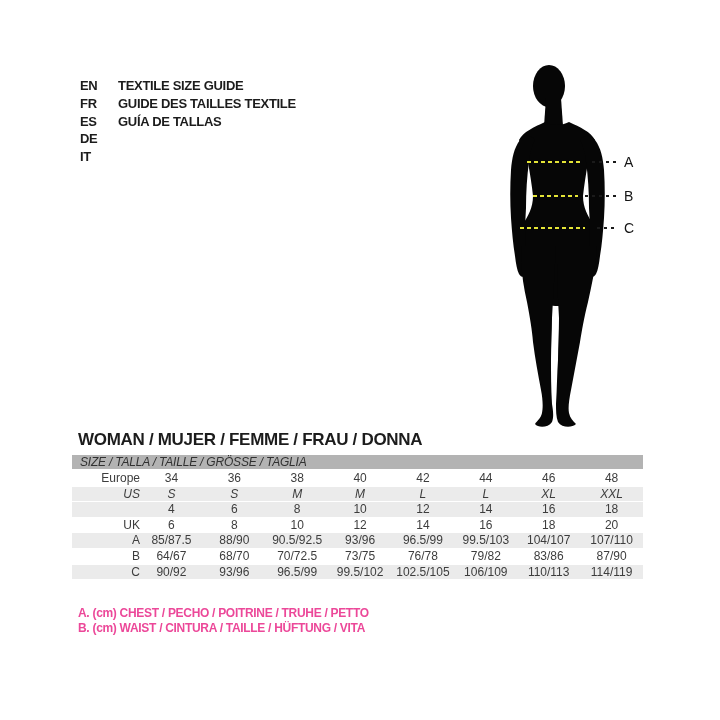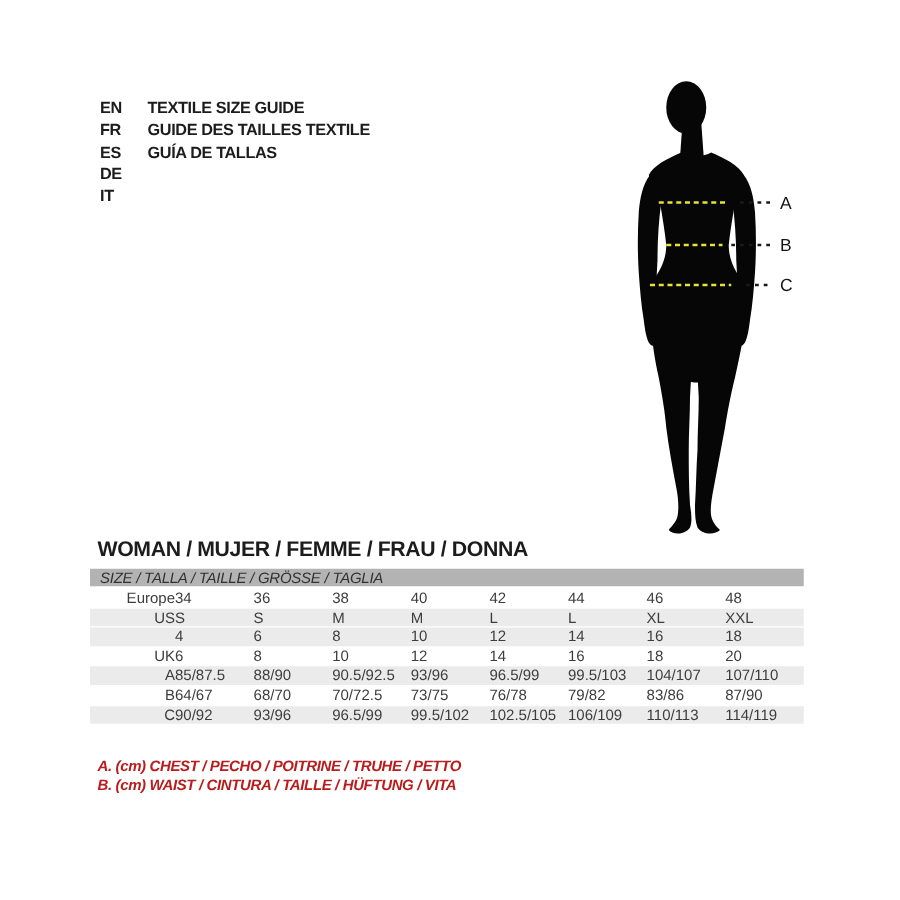--- a/index.html
+++ b/index.html
@@ -24,7 +24,7 @@
     font-size:12px;color:#313131;letter-spacing:-0.2px;white-space:nowrap;}
   .size-row{display:flex;height:14.6px;line-height:14.6px;margin-bottom:1px;}
   .cell-label{width:60px;padding-left:8px;text-align:right;}
-  .cell{flex:1;white-space:nowrap;}
+  .cell{flex:1;text-align:center;white-space:nowrap;}
   
   .legend{position:absolute;left:78px;top:606px;}
   .legend-line{height:15.4px;line-height:15.4px;font-weight:bold;font-size:12px;

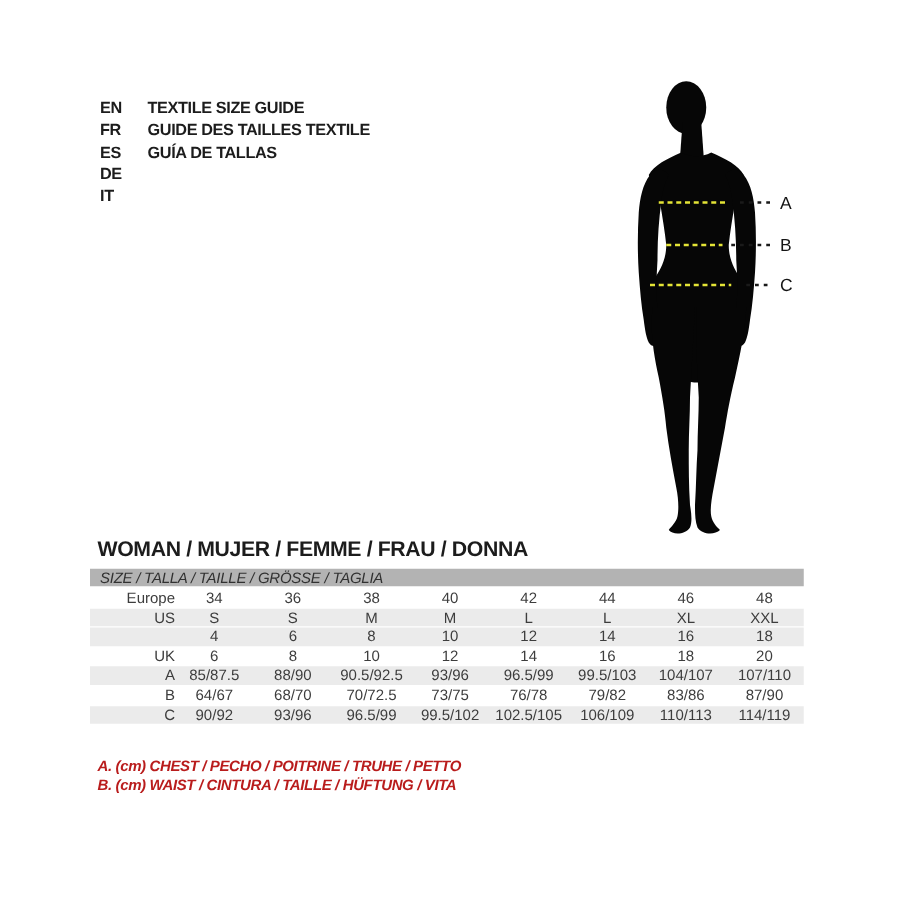--- a/index.html
+++ b/index.html
@@ -116,7 +116,7 @@
           <div class="cell">46</div>
           <div class="cell">48</div>
         </div>
-        <div class="size-row" style="background: rgb(235, 235, 235);">
+        <div class="size-row" style="background: rgb(235, 235, 235); font-style: italic;">
           <div class="cell-label">US</div>
           <div class="cell">S</div>
           <div class="cell">S</div>

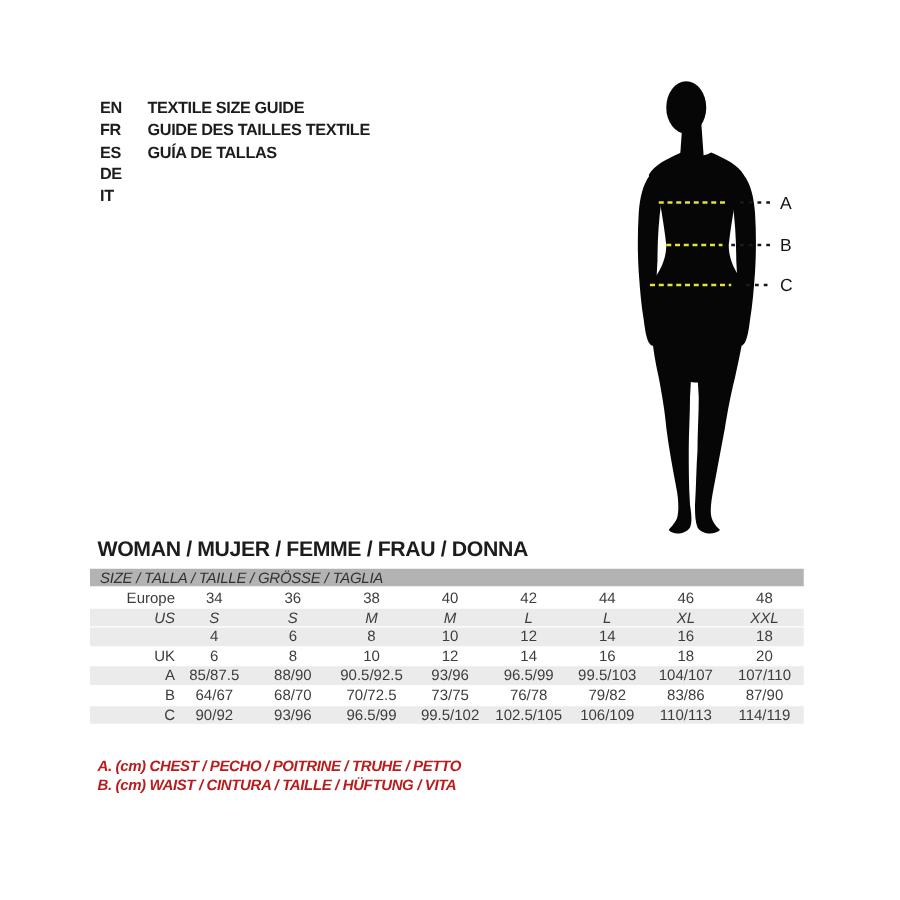--- a/index.html
+++ b/index.html
@@ -28,7 +28,7 @@
   
   .legend{position:absolute;left:78px;top:606px;}
   .legend-line{height:15.4px;line-height:15.4px;font-weight:bold;font-size:12px;
-    letter-spacing:-0.3px;color:#b91c1c;white-space:nowrap;font-style:italic;}
+    letter-spacing:-0.3px;color:#ec4899;white-space:nowrap;}
 </style>
 </head>
 <body>

